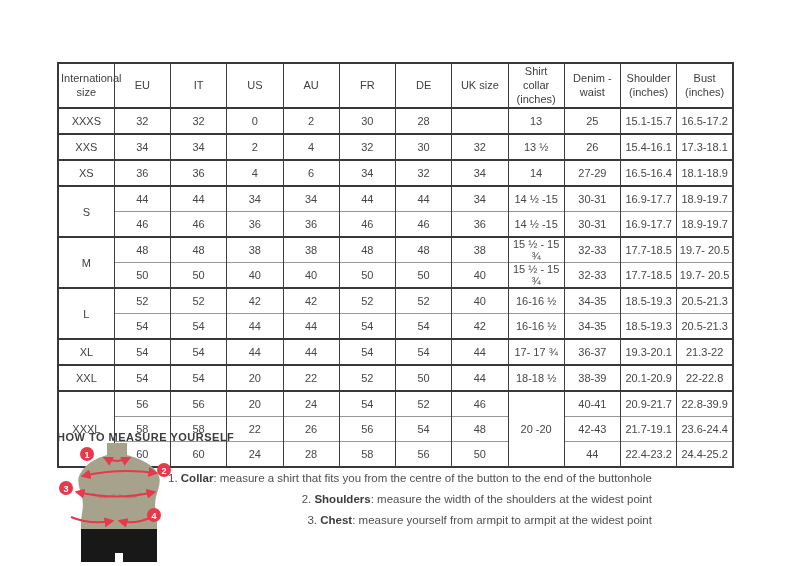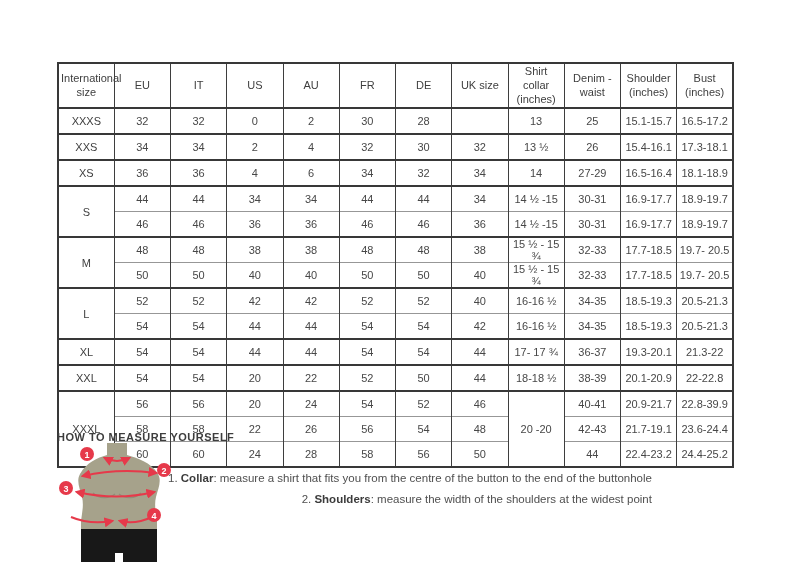--- a/index.html
+++ b/index.html
@@ -280,6 +280,7 @@
 <div class="steps" id="steps">
     <div class="step"><span>1. </span><b>Collar</b><span>: measure a shirt that fits you from the centre of the button to the end of the buttonhole</span></div>
     <div class="step"><span>2. </span><b>Shoulders</b><span>: measure the width of the shoulders at the widest point</span></div>
+    <div class="step"><span>3. </span><b>Chest</b><span>: measure yourself from armpit to armpit at the widest point</span></div>
   </div>
 
 </body></html>

